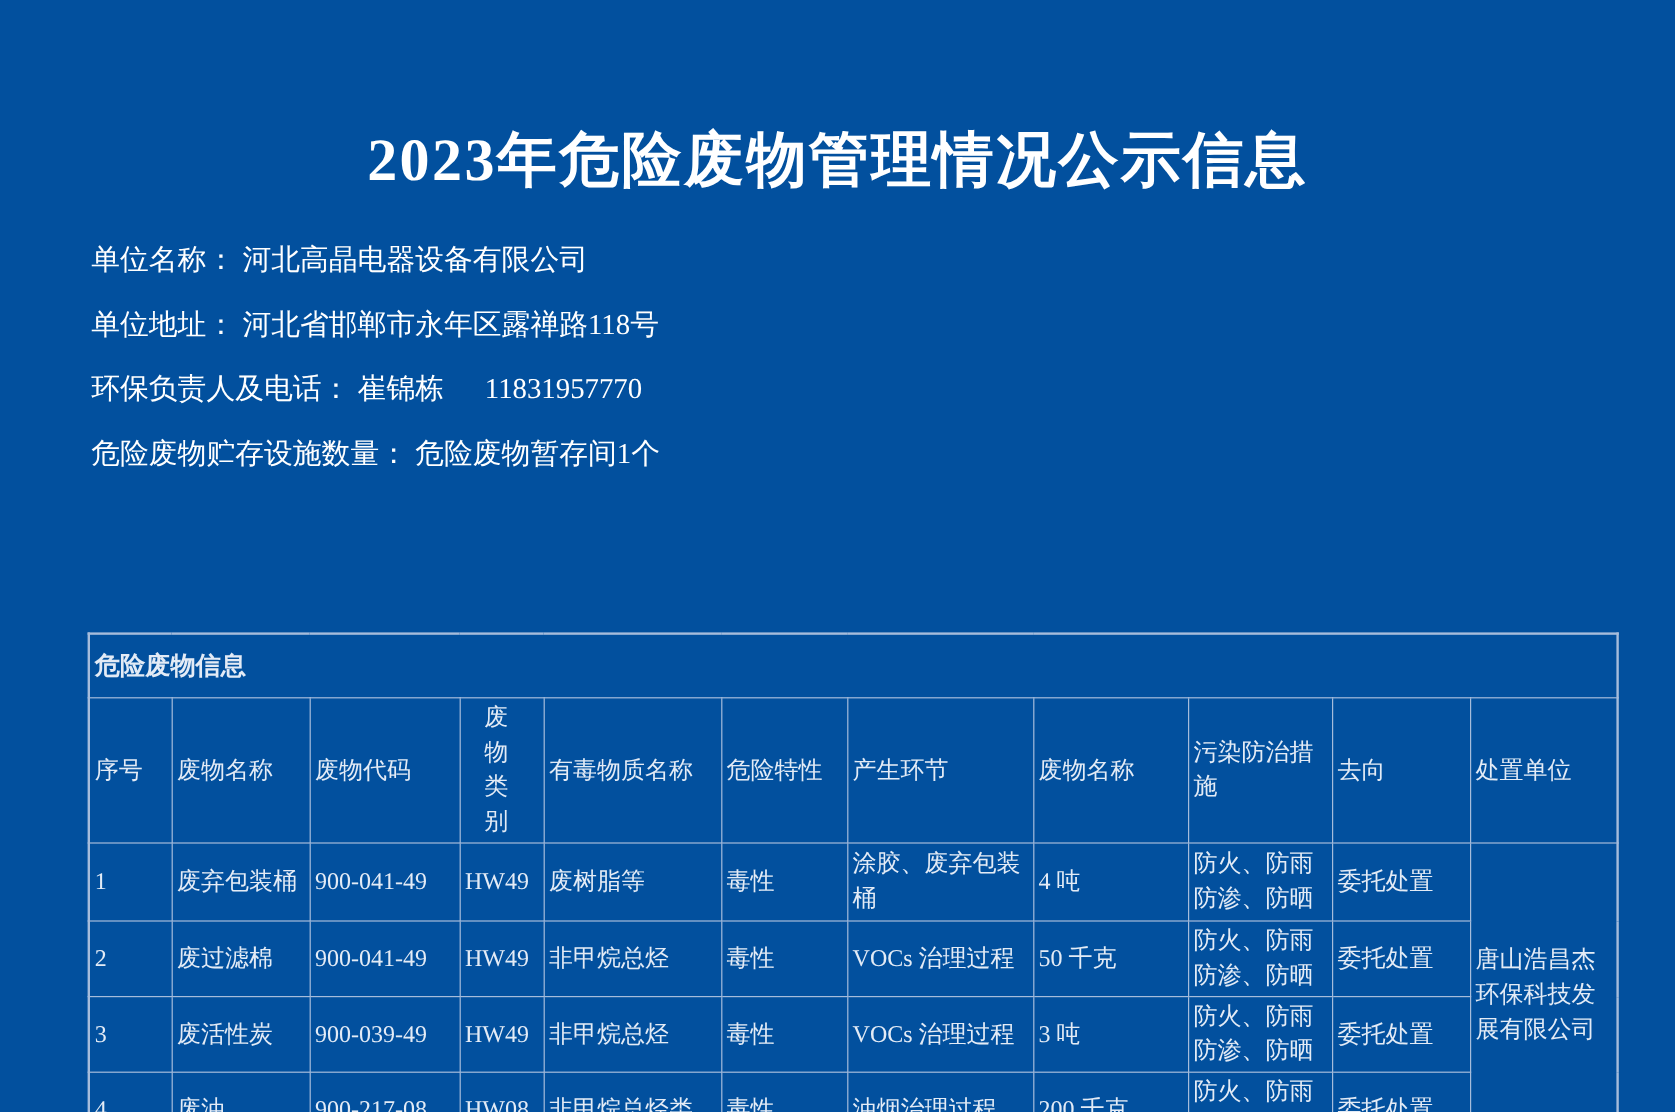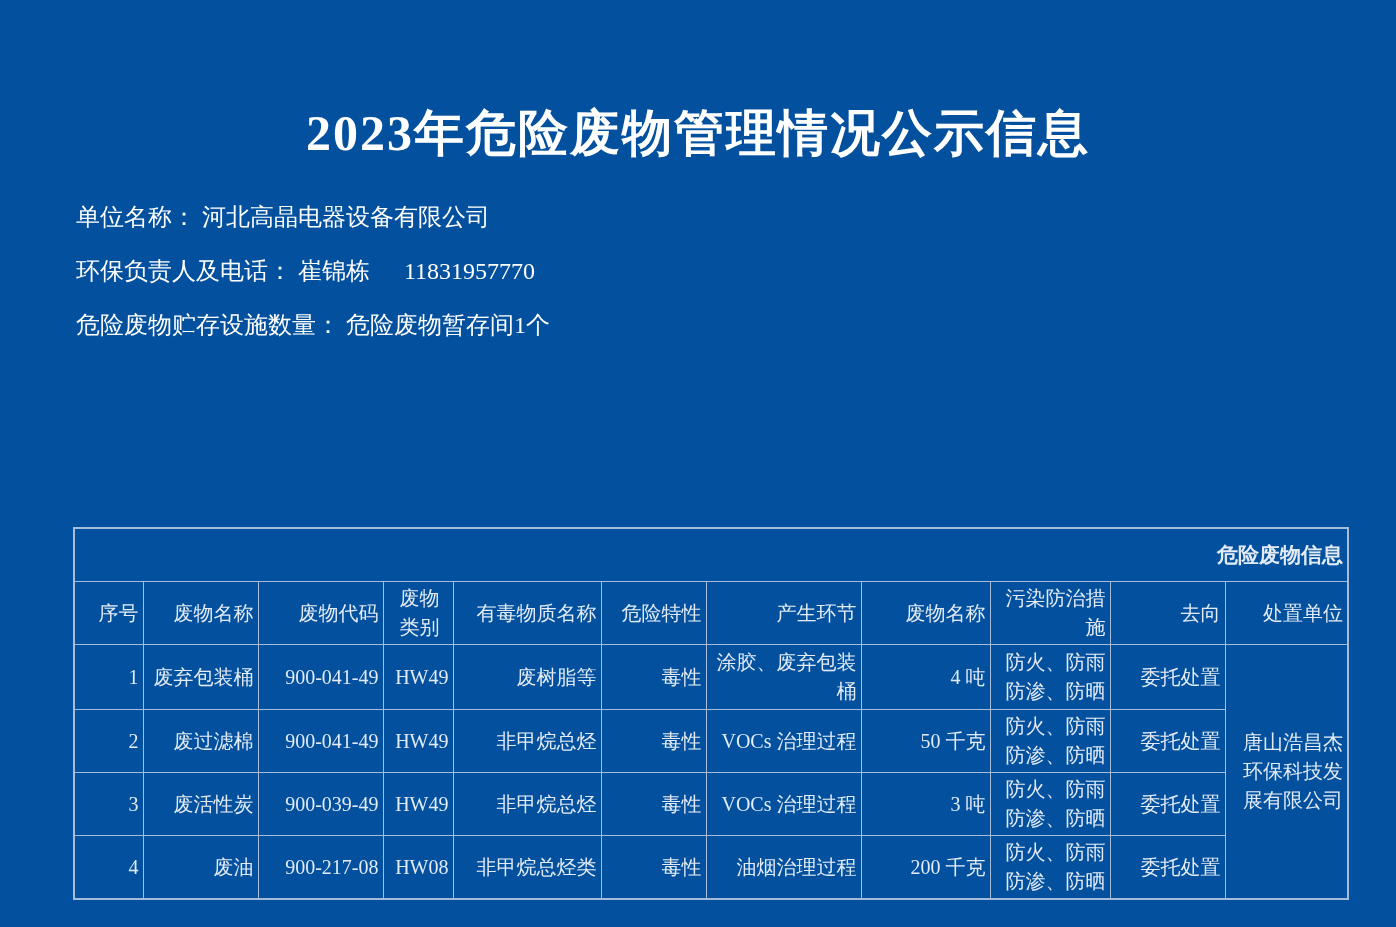--- a/index.html
+++ b/index.html
@@ -79,6 +79,9 @@
   <div class="info-block">
     <div class="info-line">
       <span class="label">单位名称：</span><span class="value">河北高晶电器设备有限公司</span>
+    </div>
+    <div class="info-line">
+      <span class="label">单位地址：</span><span class="value">河北省邯郸市永年区露禅路118号</span>
     </div>
     <div class="info-line">
       <span class="label">环保负责人及电话：</span><span class="value">崔锦栋</span><span class="phone">11831957770</span>

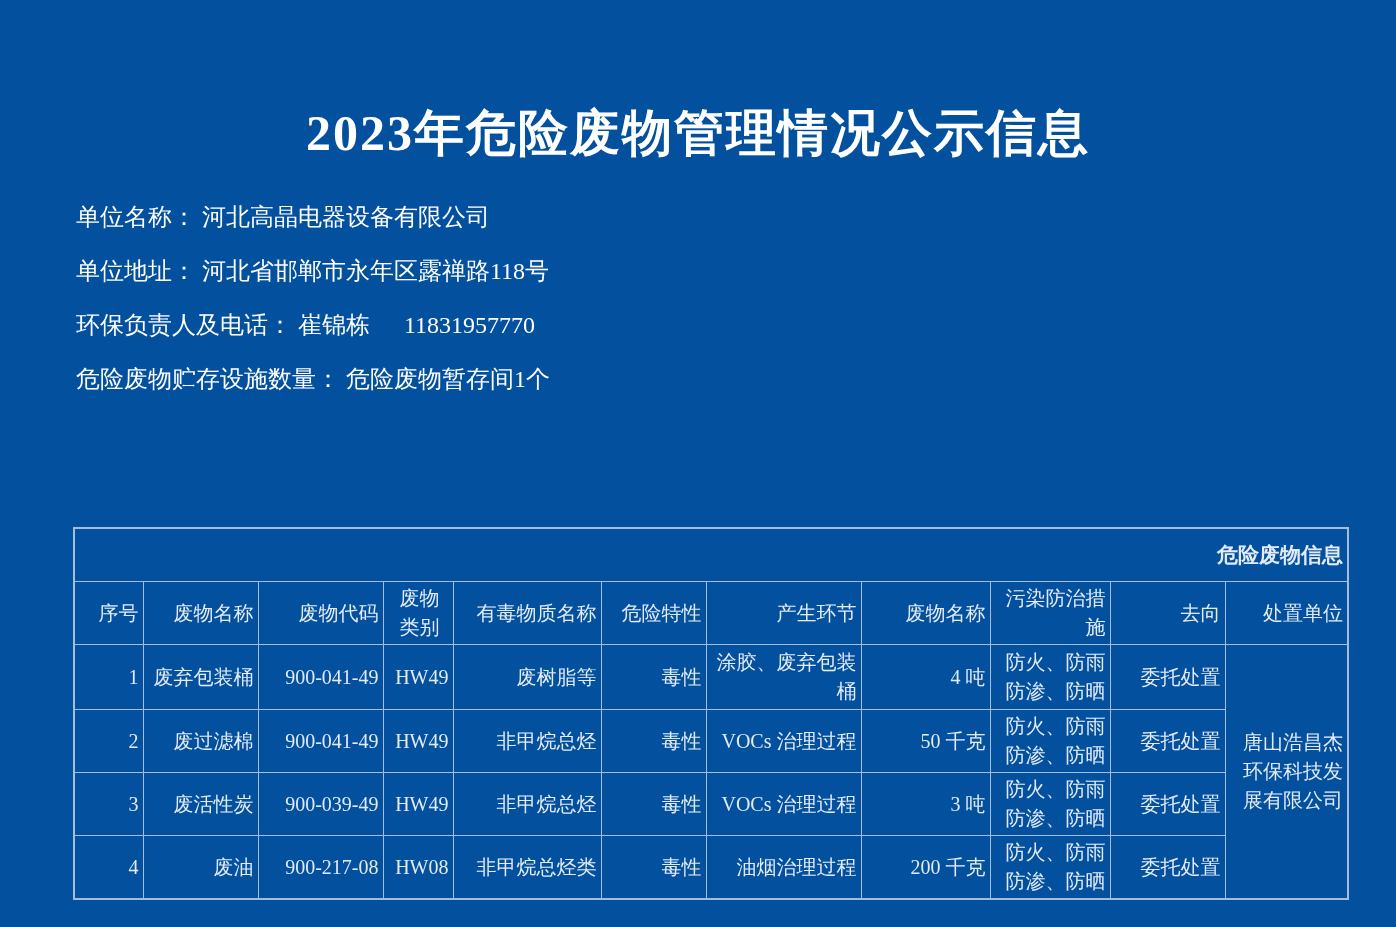--- a/index.html
+++ b/index.html
@@ -49,7 +49,7 @@
   }
   table.hw-table td, table.hw-table th {
     border: 1px solid #A6BCDB;
-    text-align: right;
+    text-align: left;
     vertical-align: middle;
     padding: 2px 4px;
     font-weight: normal;

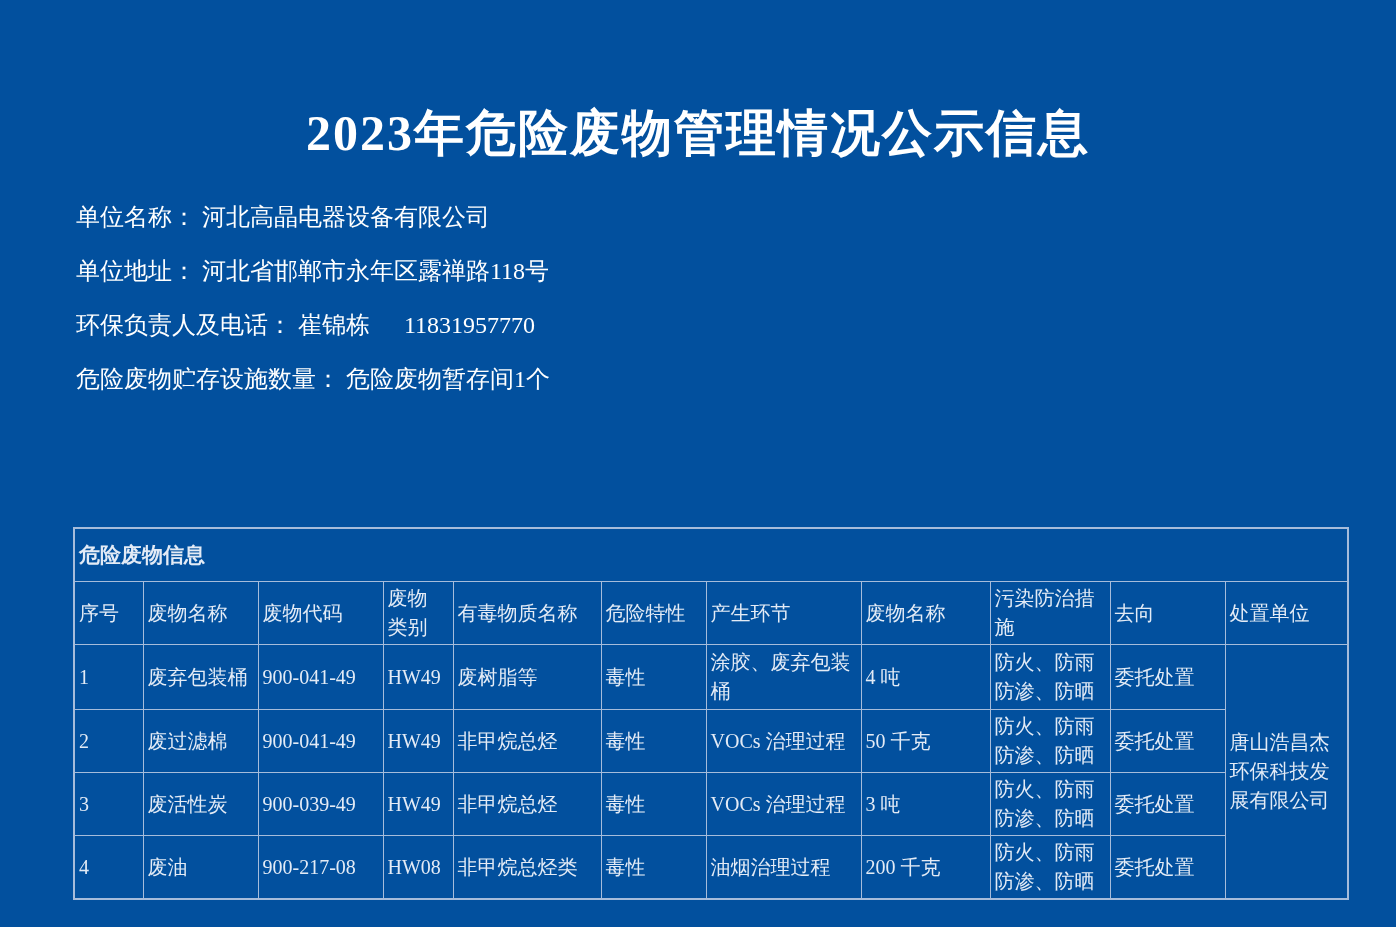--- a/index.html
+++ b/index.html
@@ -63,7 +63,7 @@
     font-size: 21px;
   }
   tr.header-row th { height: 52px; }
-  tr.header-row th.narrow { padding-left: 4px; padding-right: 13px; }
+  tr.header-row th.narrow { padding-left: 20px; padding-right: 13px; }
   tr.data-row-0 td { height: 60px; }
   tr.data-row-1 td { height: 56px; }
   tr.data-row-2 td { height: 56px; }

